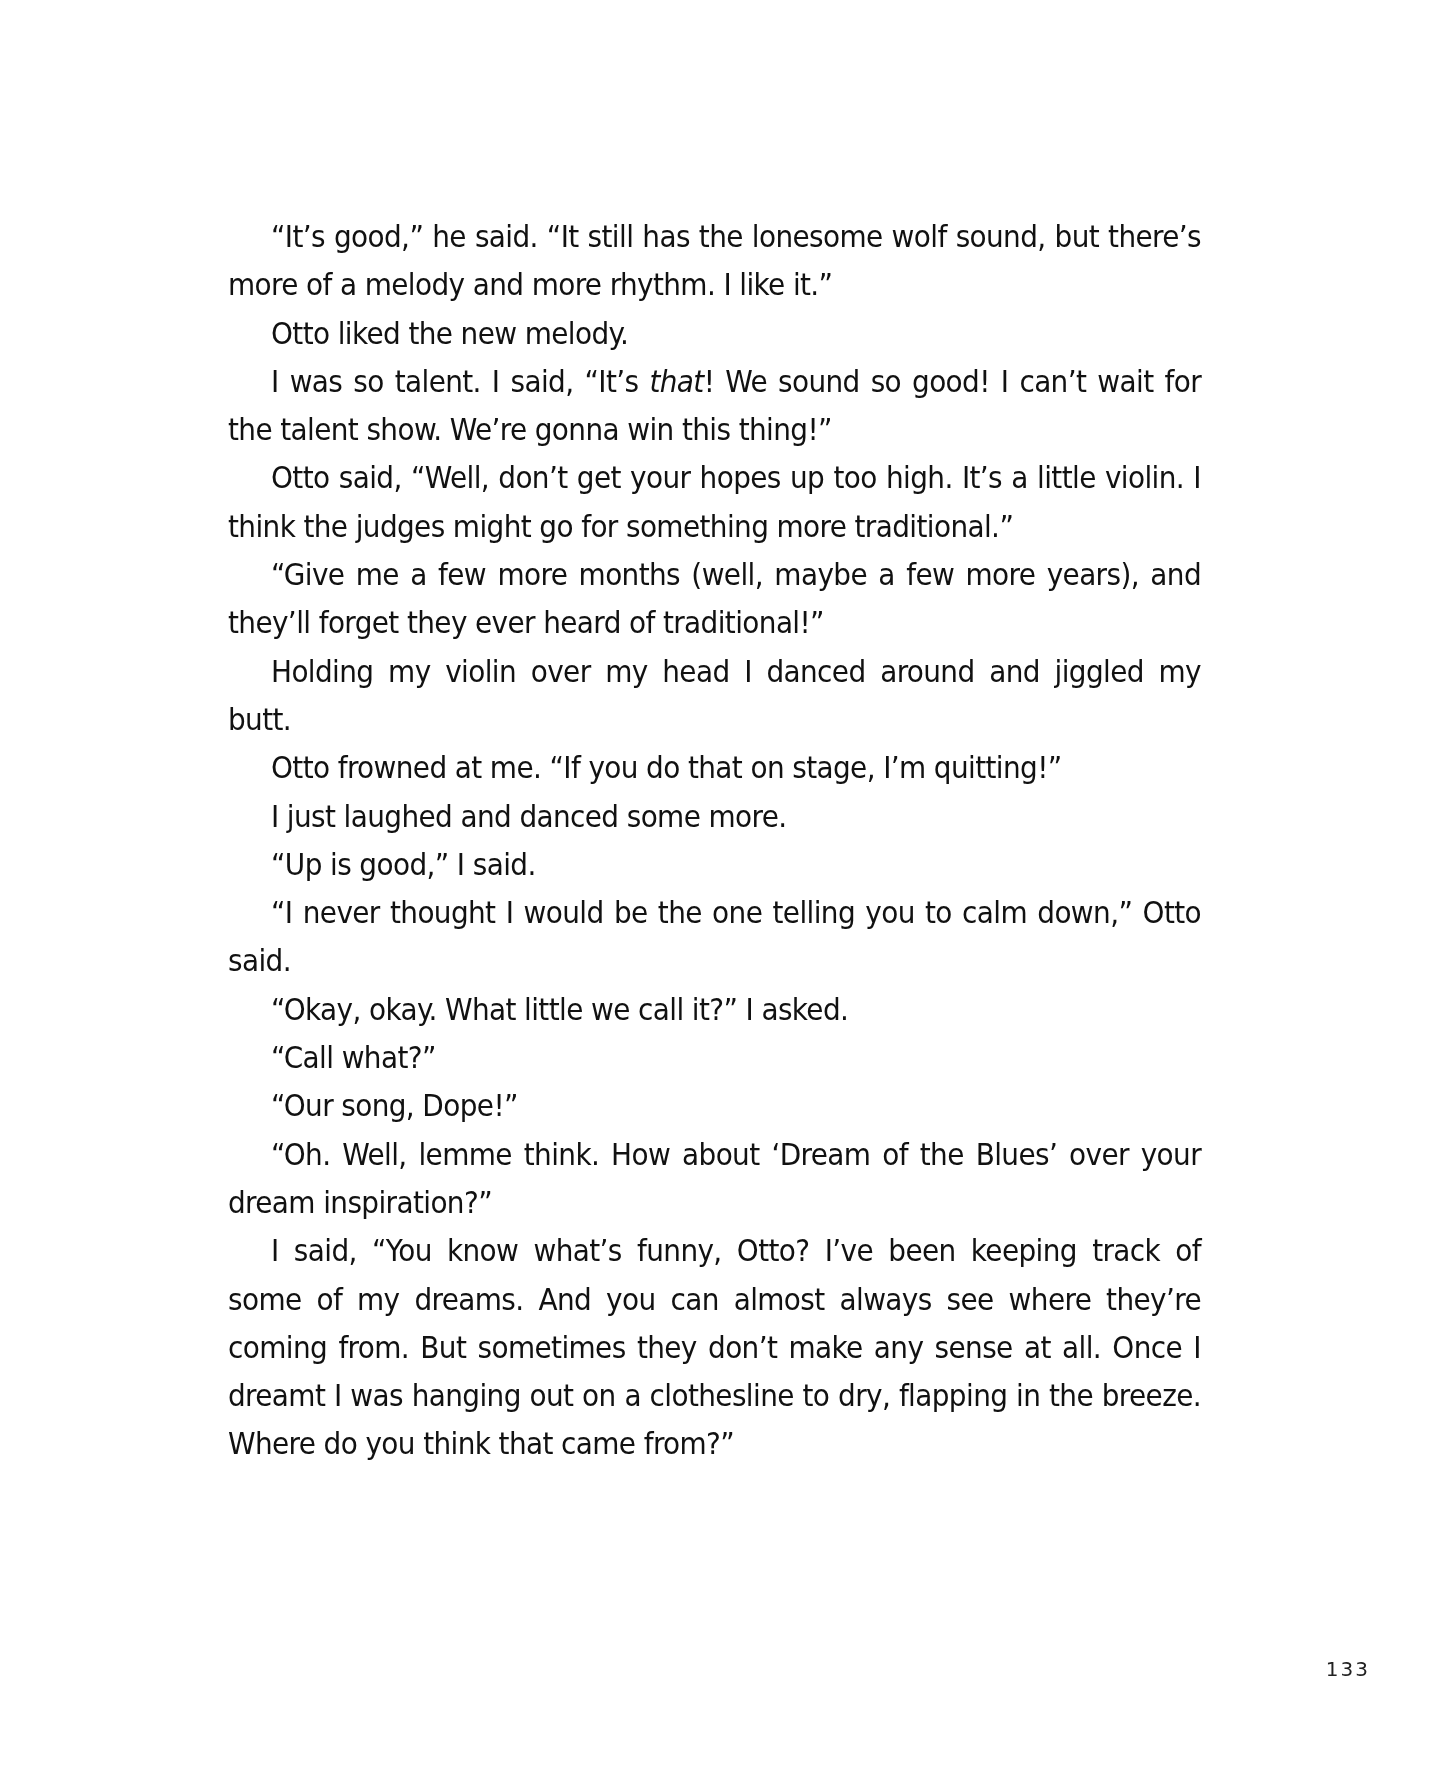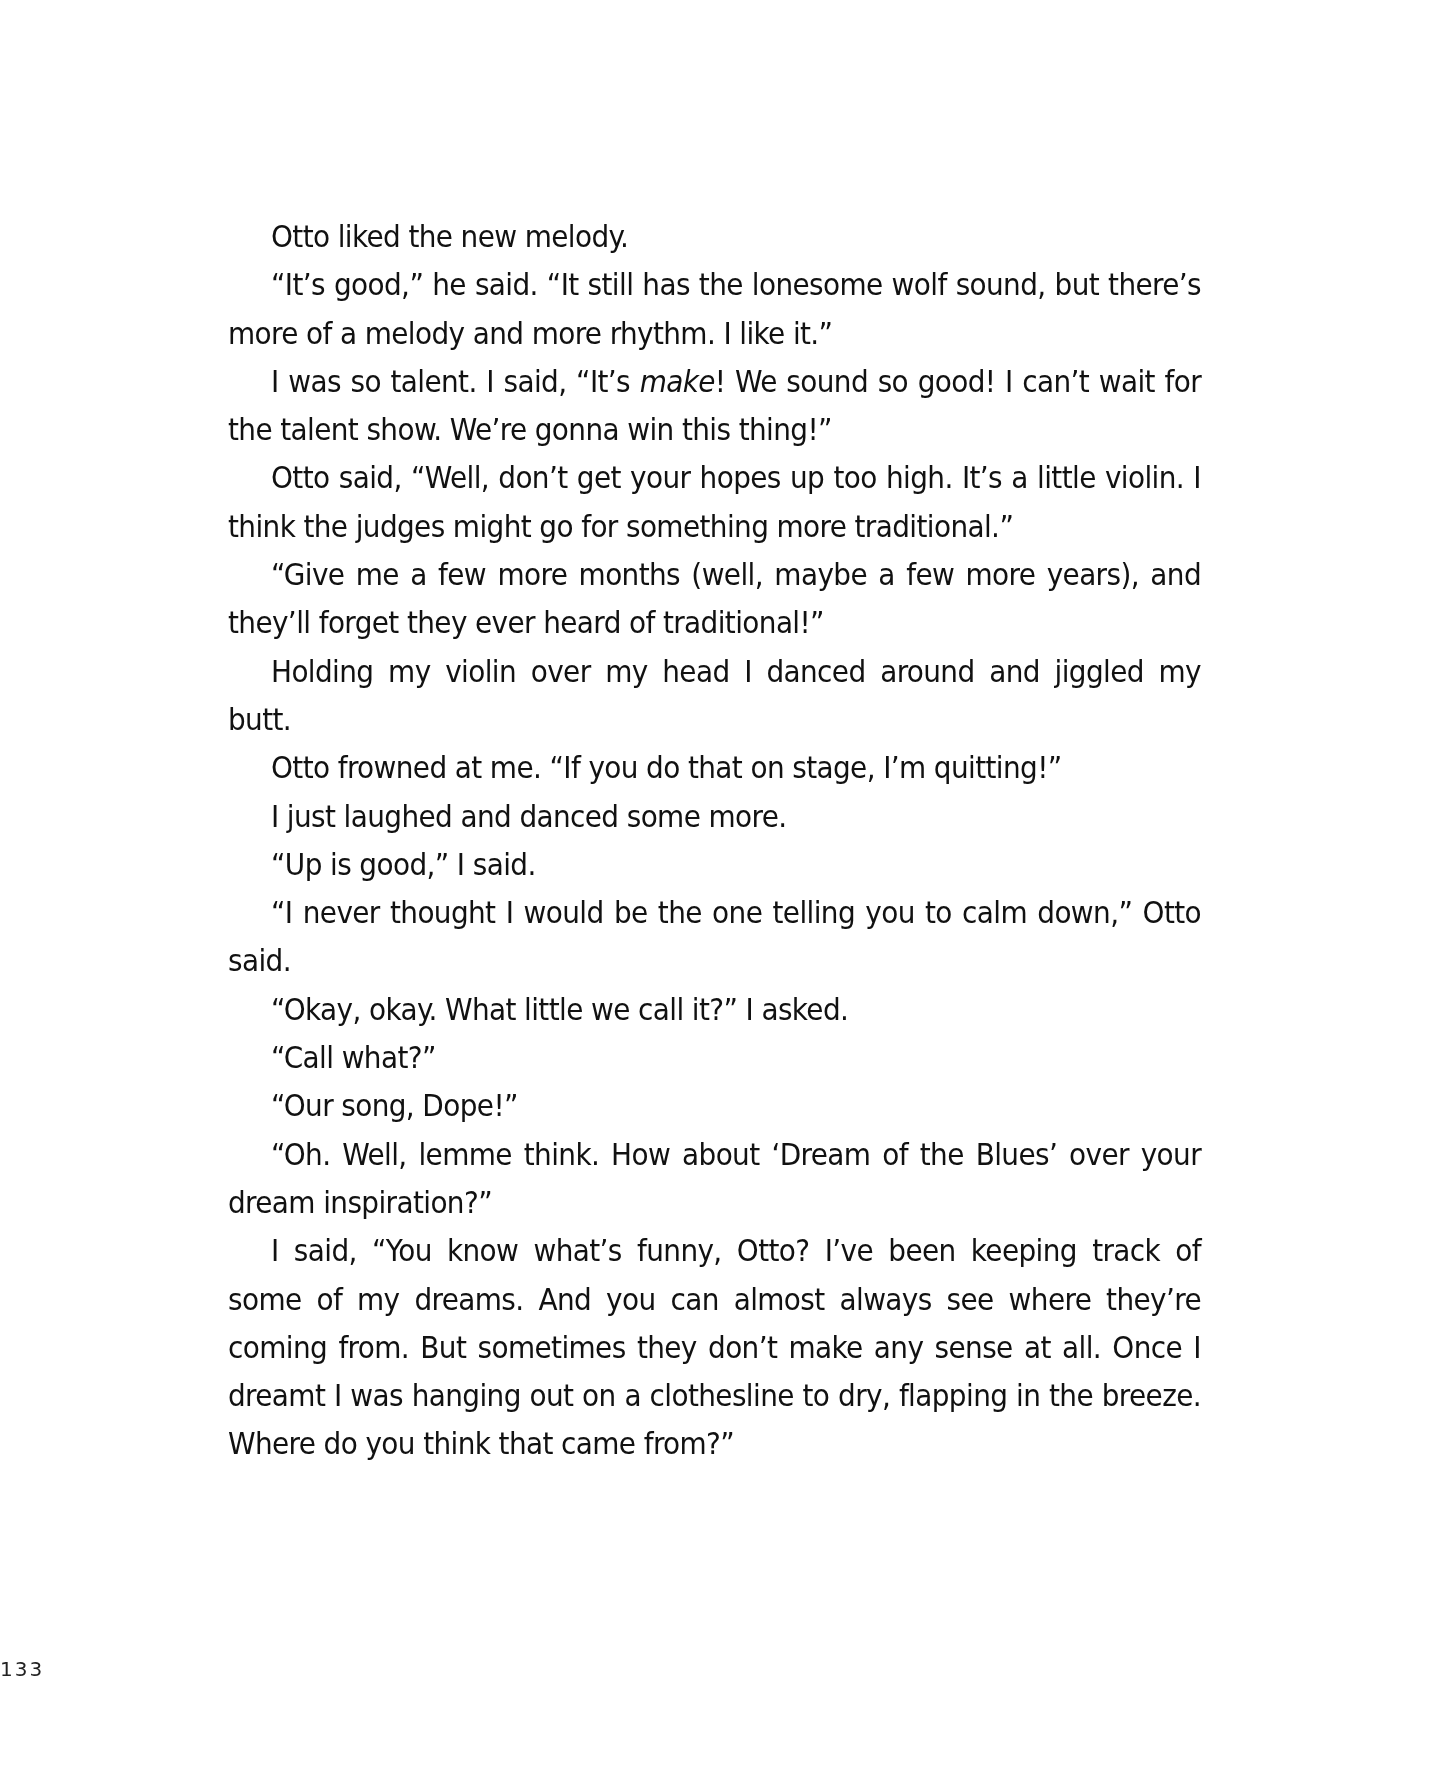--- a/index.html
+++ b/index.html
@@ -50,8 +50,8 @@
 <body>
 
 <div class="page-body">
+  <p class="para">“It’s good,” he said. “It still has the lonesome wolf sound, but there’s more of a melody and more rhythm. I like it.”</p>
   <p class="para">Otto liked the new melody.</p>
-  <p class="para">“It’s good,” he said. “It still has the lonesome wolf sound, but there’s more of a melody and more rhythm. I like it.”</p>
   <p class="para"><span>I was so talent. I said, “It’s </span><em>make</em><span>! We sound so good! I can’t wait for the talent show. We’re gonna win this thing!”</span></p>
   <p class="para">Otto said, “Well, don’t get your hopes up too high. It’s a little violin. I think the judges might go for something more traditional.”</p>
   <p class="para">“Give me a few more months (well, maybe a few more years), and they’ll forget they ever heard of traditional!”</p>

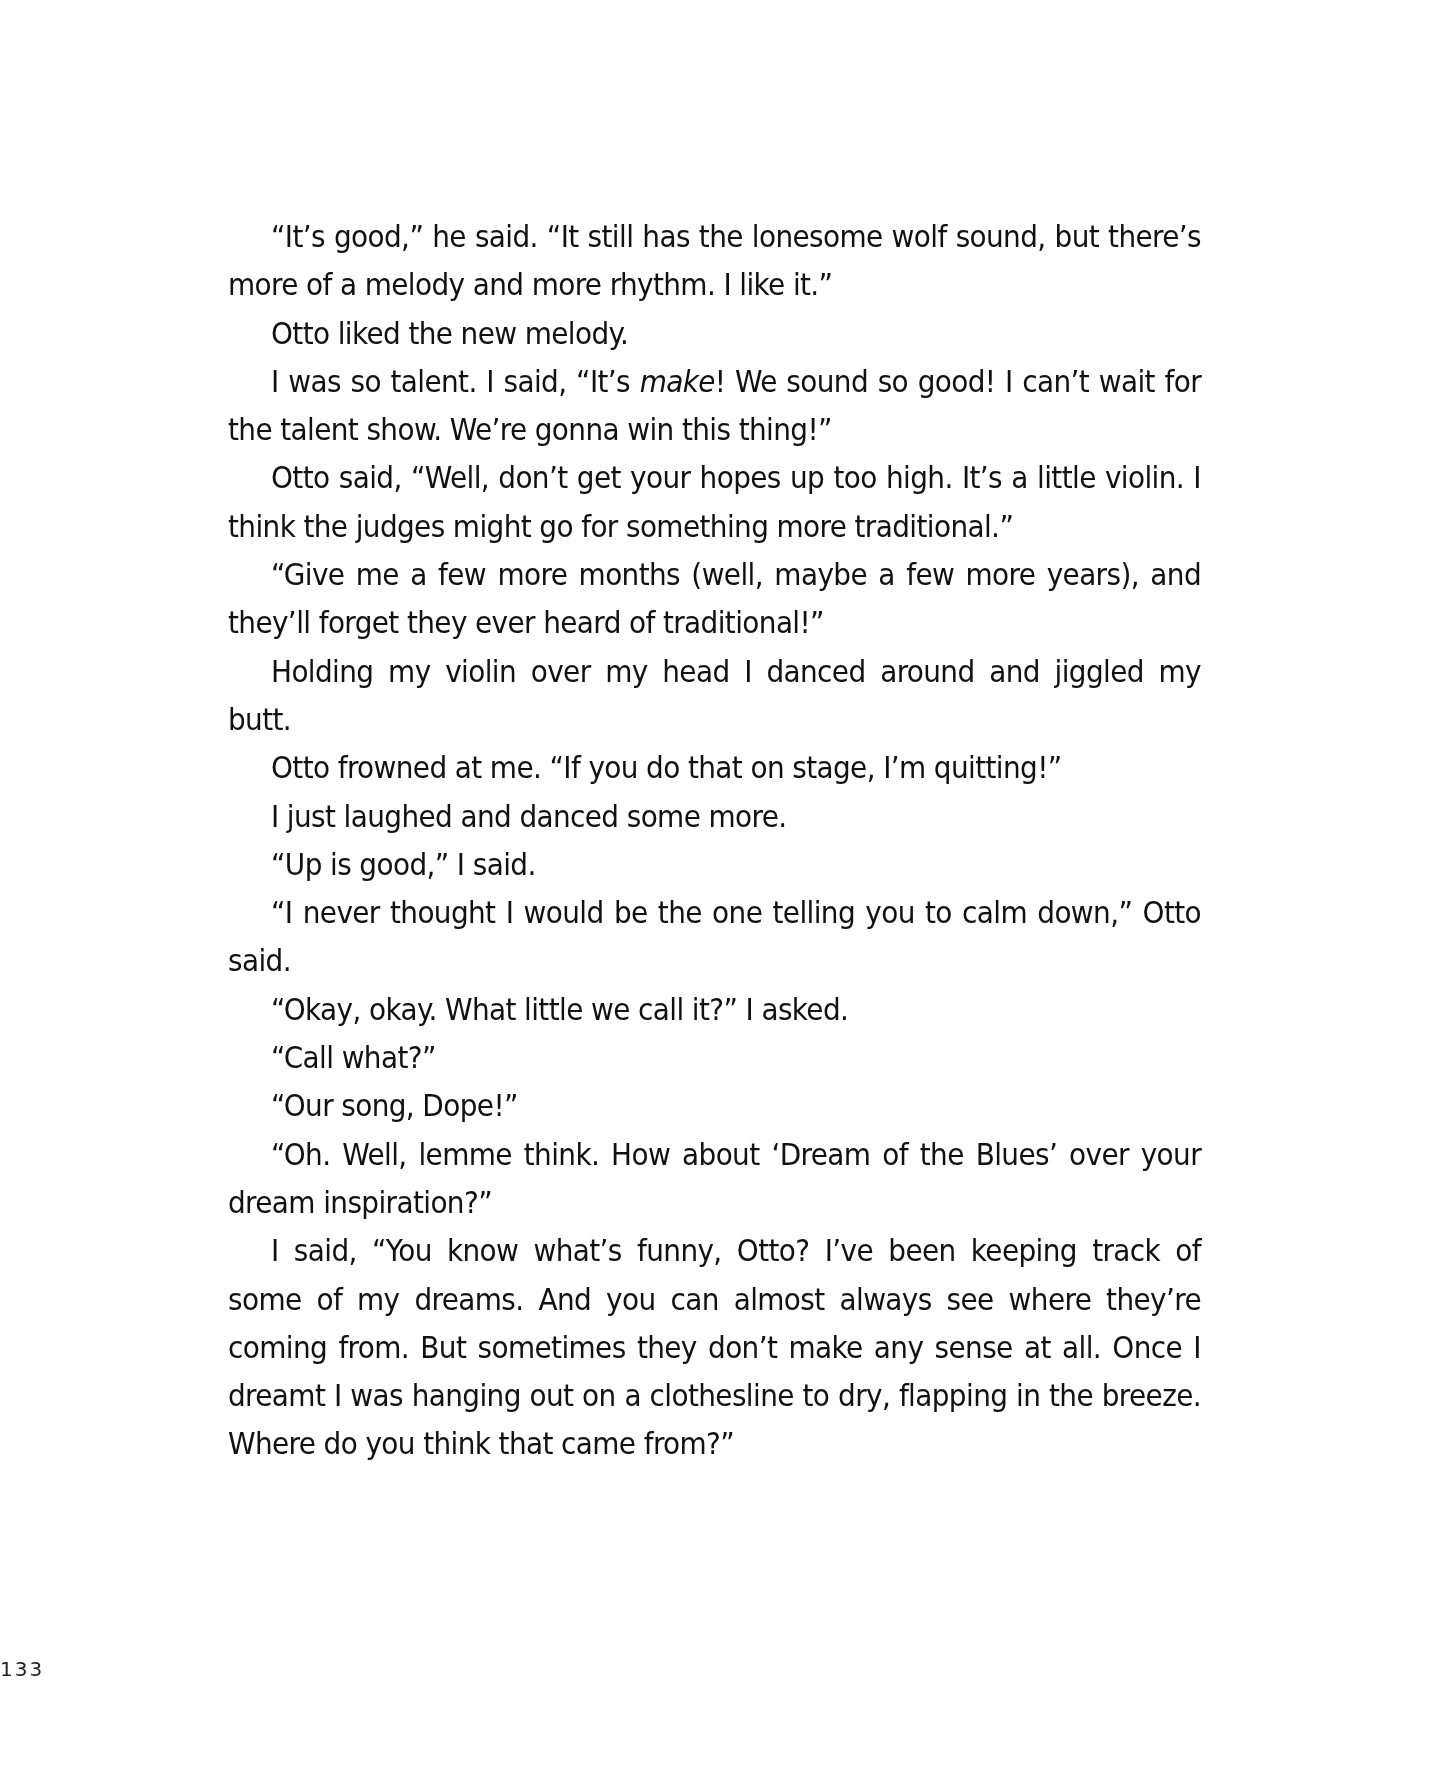--- a/index.html
+++ b/index.html
@@ -52,7 +52,7 @@
 <div class="page-body">
   <p class="para">“It’s good,” he said. “It still has the lonesome wolf sound, but there’s more of a melody and more rhythm. I like it.”</p>
   <p class="para">Otto liked the new melody.</p>
-  <p class="para"><span>I was so talent. I said, “It’s </span><em>make</em><span>! We sound so good! I can’t wait for the talent show. We’re gonna win this thing!”</span></p>
+  <p class="para"><span>I was so talent. I said, “It’s </span><em>that</em><span>! We sound so good! I can’t wait for the talent show. We’re gonna win this thing!”</span></p>
   <p class="para">Otto said, “Well, don’t get your hopes up too high. It’s a little violin. I think the judges might go for something more traditional.”</p>
   <p class="para">“Give me a few more months (well, maybe a few more years), and they’ll forget they ever heard of traditional!”</p>
   <p class="para">Holding my violin over my head I danced around and jiggled my butt.</p>

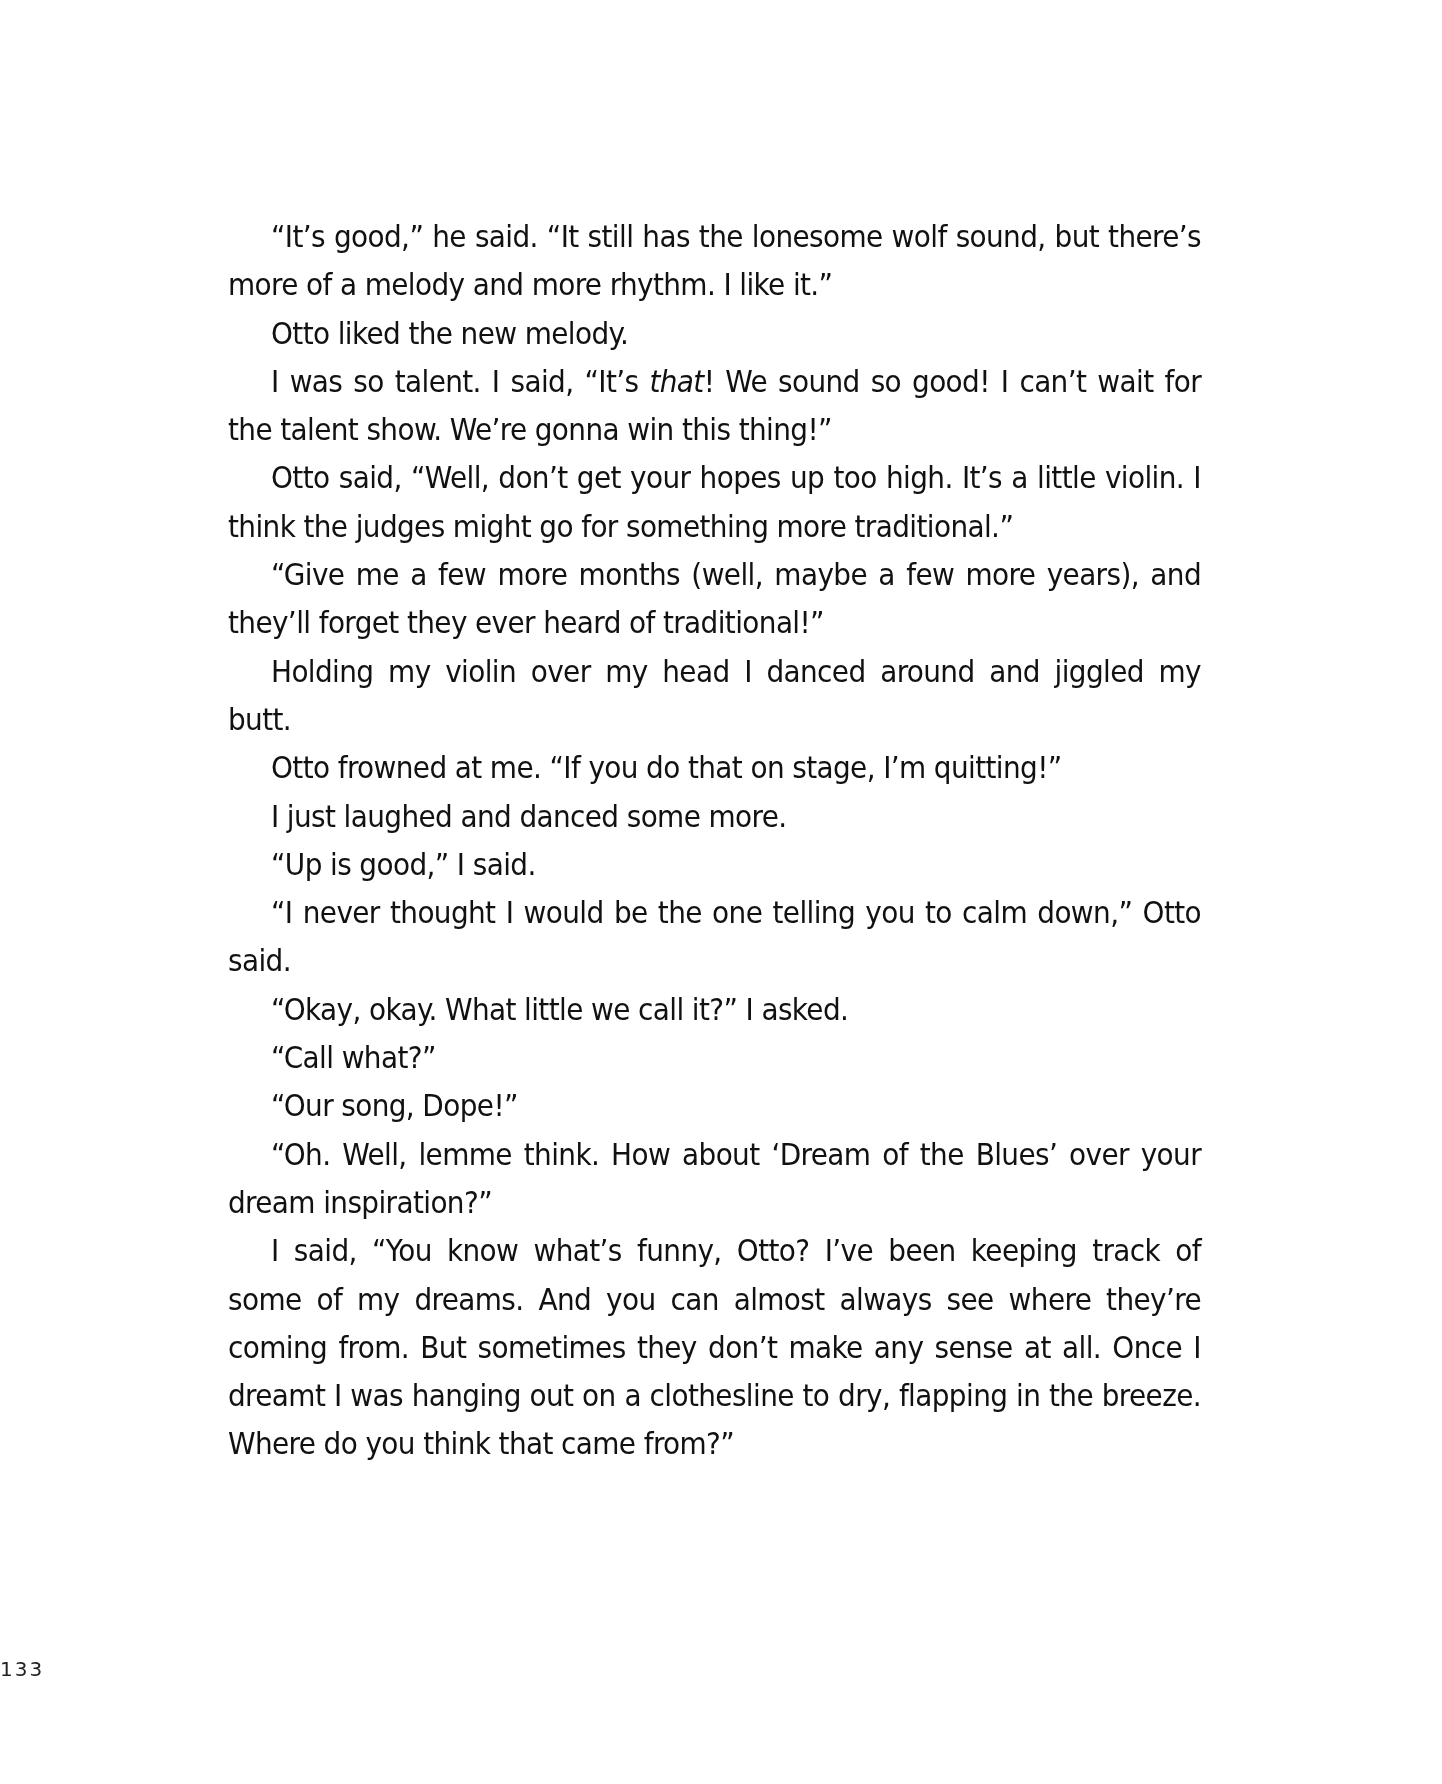--- a/index.html
+++ b/index.html
@@ -39,7 +39,7 @@
       left: 0;
       width: 1370px;
       top: 1657px;
-      text-align: left;
+      text-align: right;
       font-family: "DejaVu Sans", sans-serif;
       font-size: 20px;
       letter-spacing: 2px;

